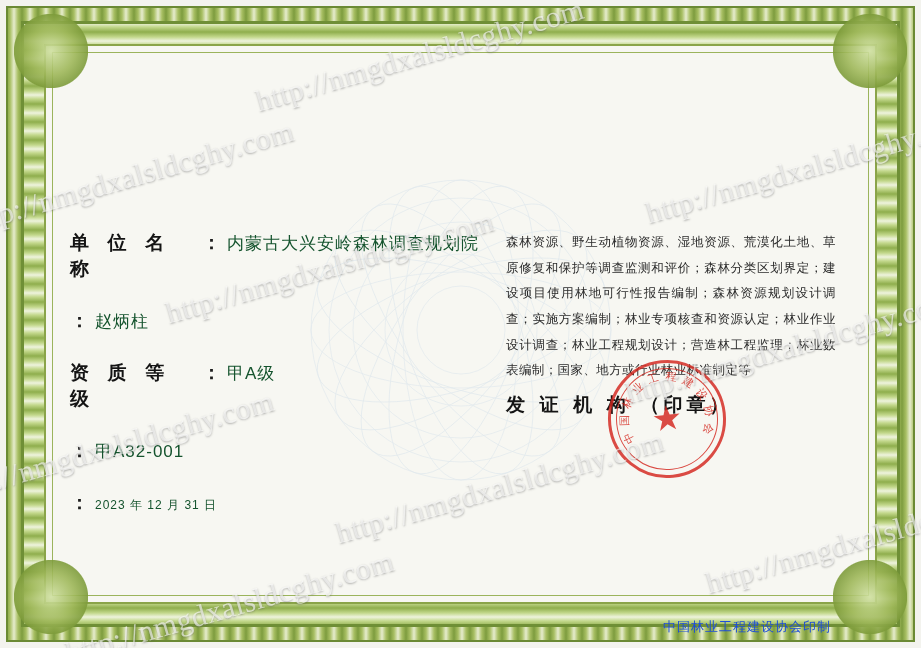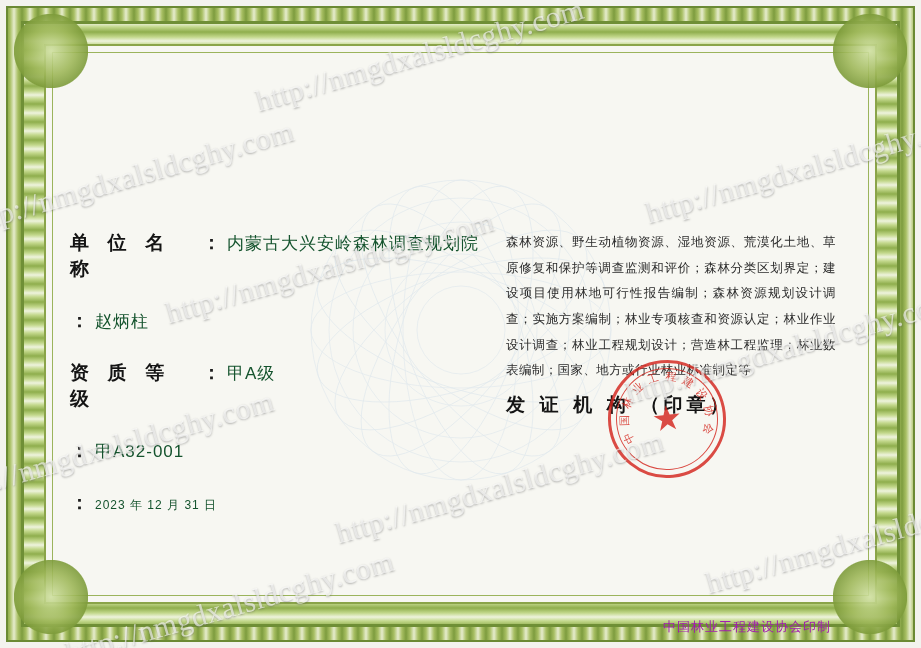--- a/index.html
+++ b/index.html
@@ -223,7 +223,7 @@
     right: 90px;
     font-family: "DejaVu Sans", sans-serif;
     font-size: 13px;
-    color: #a21caf;
+    color: #1d4ed8;
     letter-spacing: 1px;
     text-align: right;
   }

